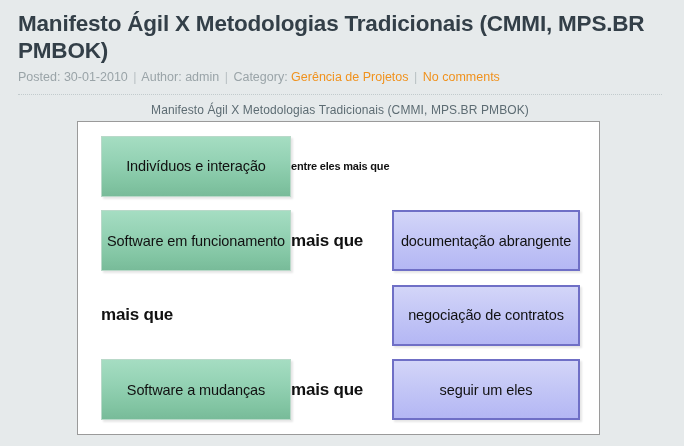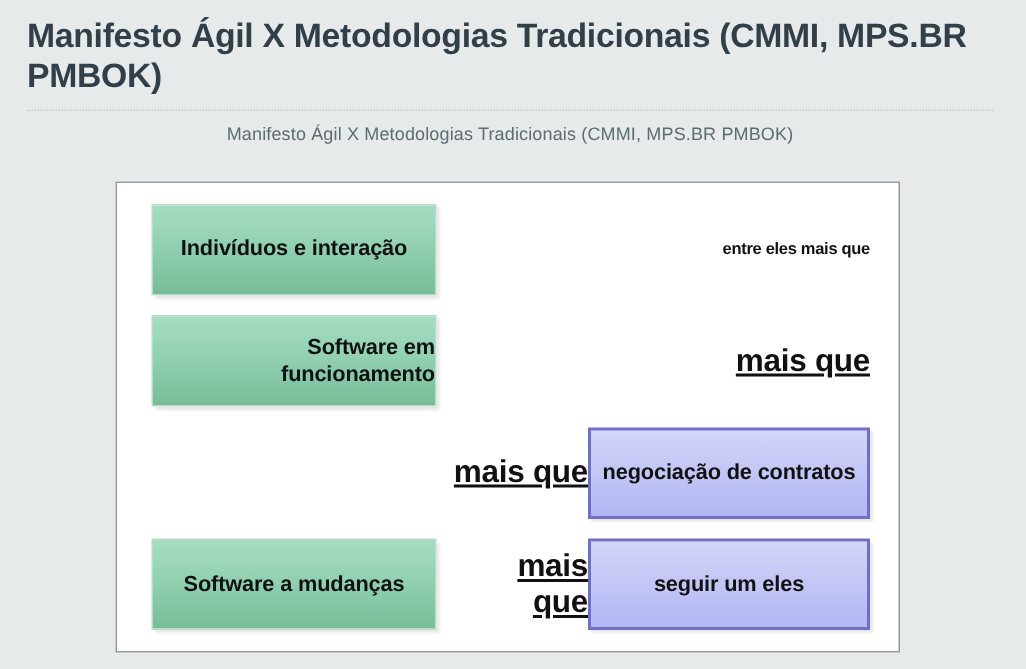--- a/index.html
+++ b/index.html
@@ -159,6 +159,18 @@
   <div class="post-header">
     <h1 class="post-title">Manifesto Ágil X Metodologias Tradicionais (CMMI, MPS.BR PMBOK)</h1>
 
+    <div class="post-meta">
+      <span>Posted:</span>
+      <span>30-01-2010</span>
+      <span class="sep">|</span>
+      <span>Author:</span>
+      <span>admin</span>
+      <span class="sep">|</span>
+      <span>Category:</span>
+      <a href="#" class="cat-link">Gerência de Projetos</a>
+      <span class="sep">|</span>
+      <a href="#" class="comments-link">No comments</a>
+    </div>
   </div>
 
   <div class="meta-divider"></div>

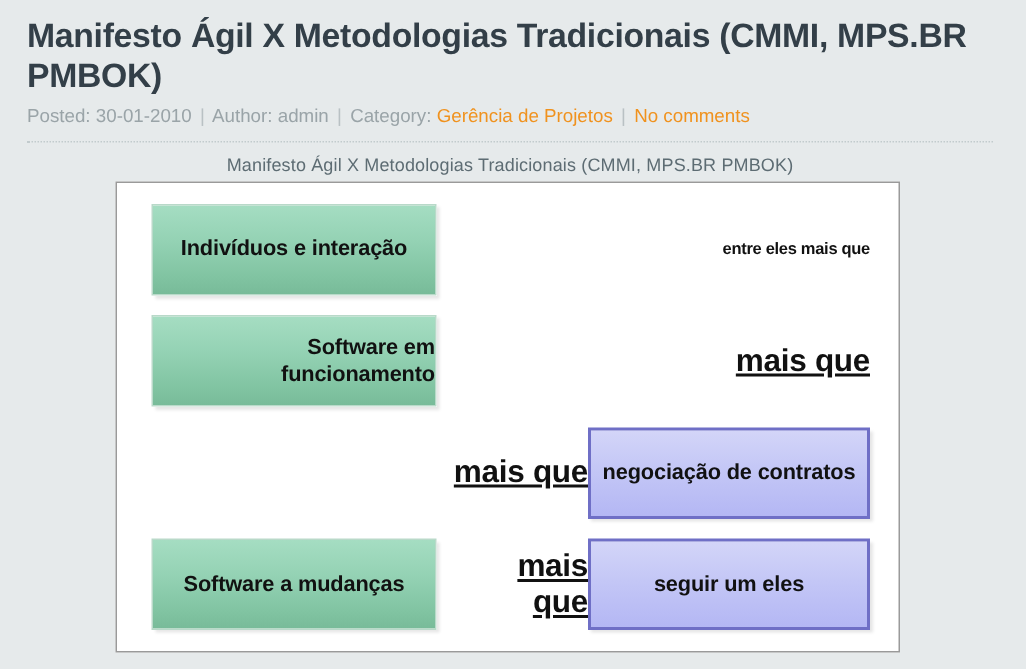--- a/index.html
+++ b/index.html
@@ -108,7 +108,7 @@
     justify-content: center;
     text-align: right;
     font-family: "Liberation Sans", sans-serif;
-    font-weight: bold;
+    font-weight: normal;
     font-size: 14.5px;
     line-height: 18px;
     color: #111111;

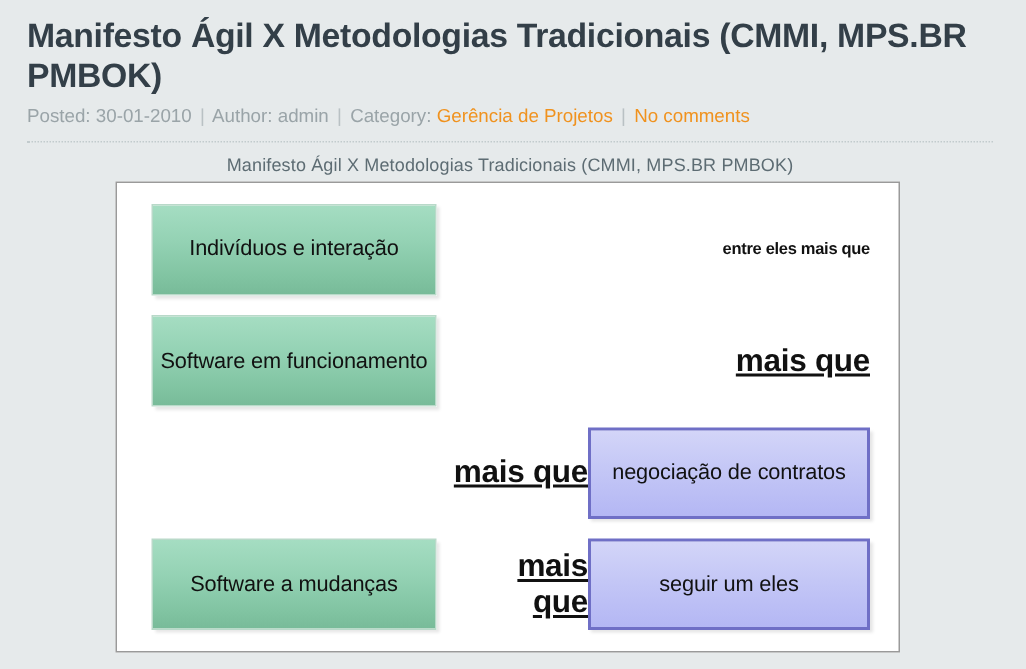--- a/index.html
+++ b/index.html
@@ -133,12 +133,11 @@
 
   .connector {
     flex: 1;
-    text-align: right;
+    text-align: left;
     font-family: "Liberation Sans", sans-serif;
     font-weight: bold;
     color: #111111;
     letter-spacing: -0.2px;
-    padding-left: 48px;
   }
   .connector.small {
     font-size: 11px;

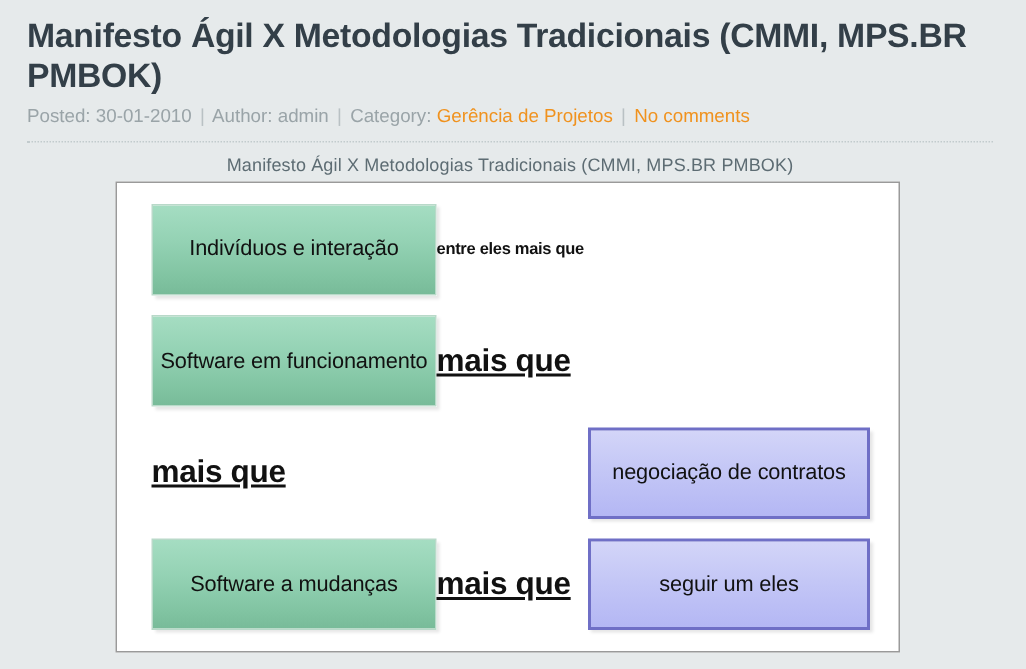--- a/index.html
+++ b/index.html
@@ -143,8 +143,7 @@
     font-size: 11px;
   }
   .connector.normal {
-    font-size: 21px;
-    text-decoration: underline;
+    font-size: 17px;
   }
 
   .spacer-left  { width: 10px; flex: 0 0 10px; }

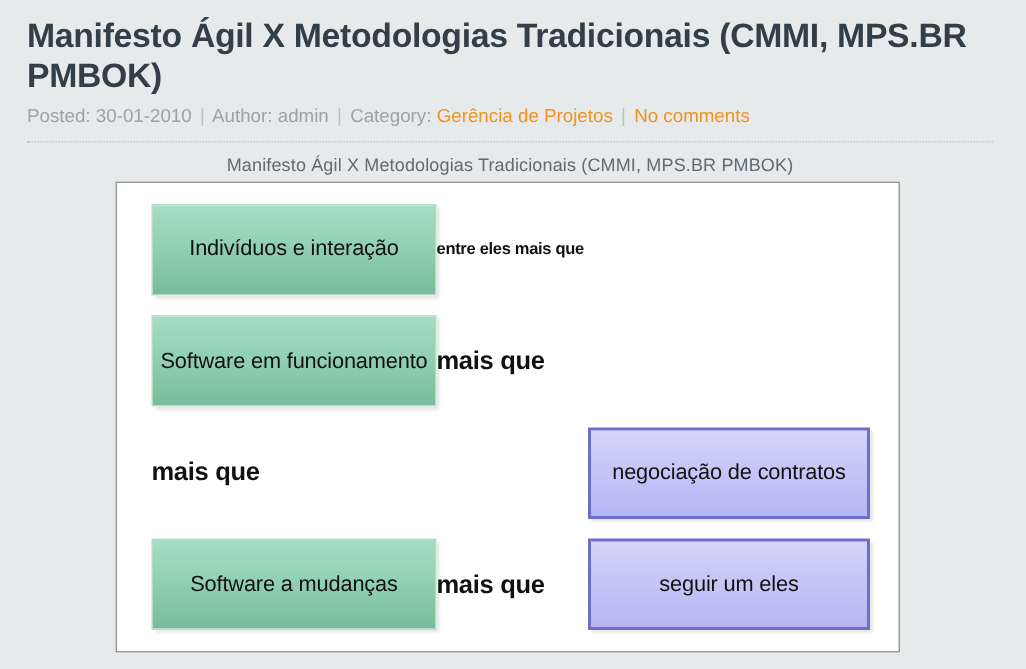--- a/index.html
+++ b/index.html
@@ -189,6 +189,7 @@
         <div class="spacer-left"></div>
         <div class="box box-green">Software em funcionamento</div>
         <div class="connector normal">mais que</div>
+        <div class="box box-purple">documentação abrangente</div>
         <div class="spacer-right"></div>
       </div>
 

